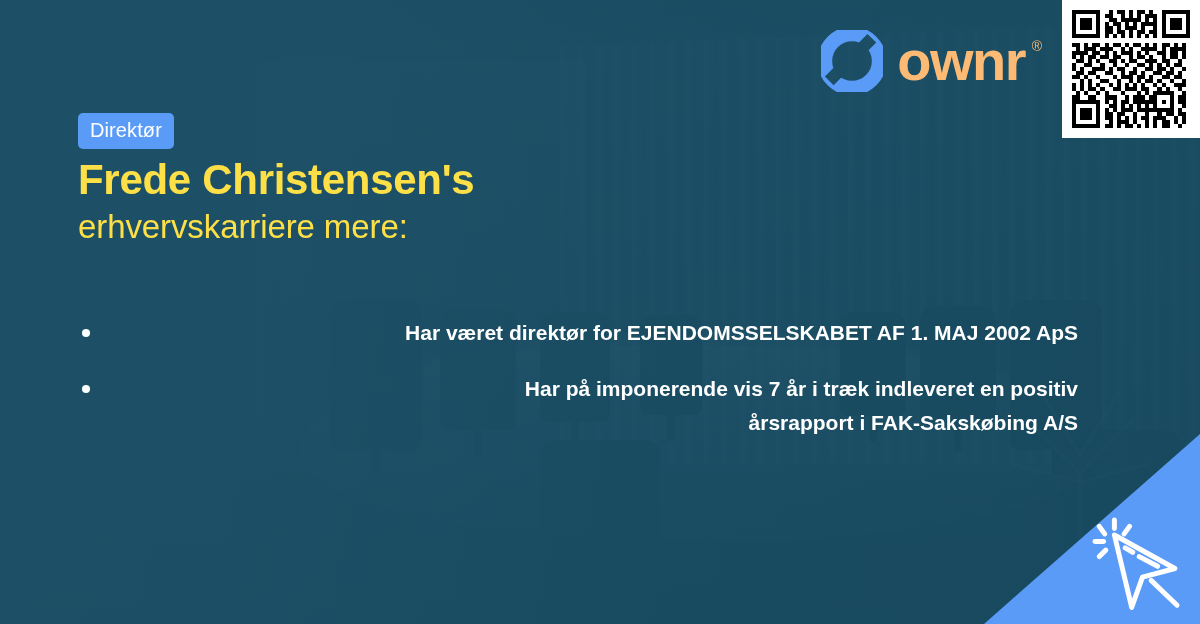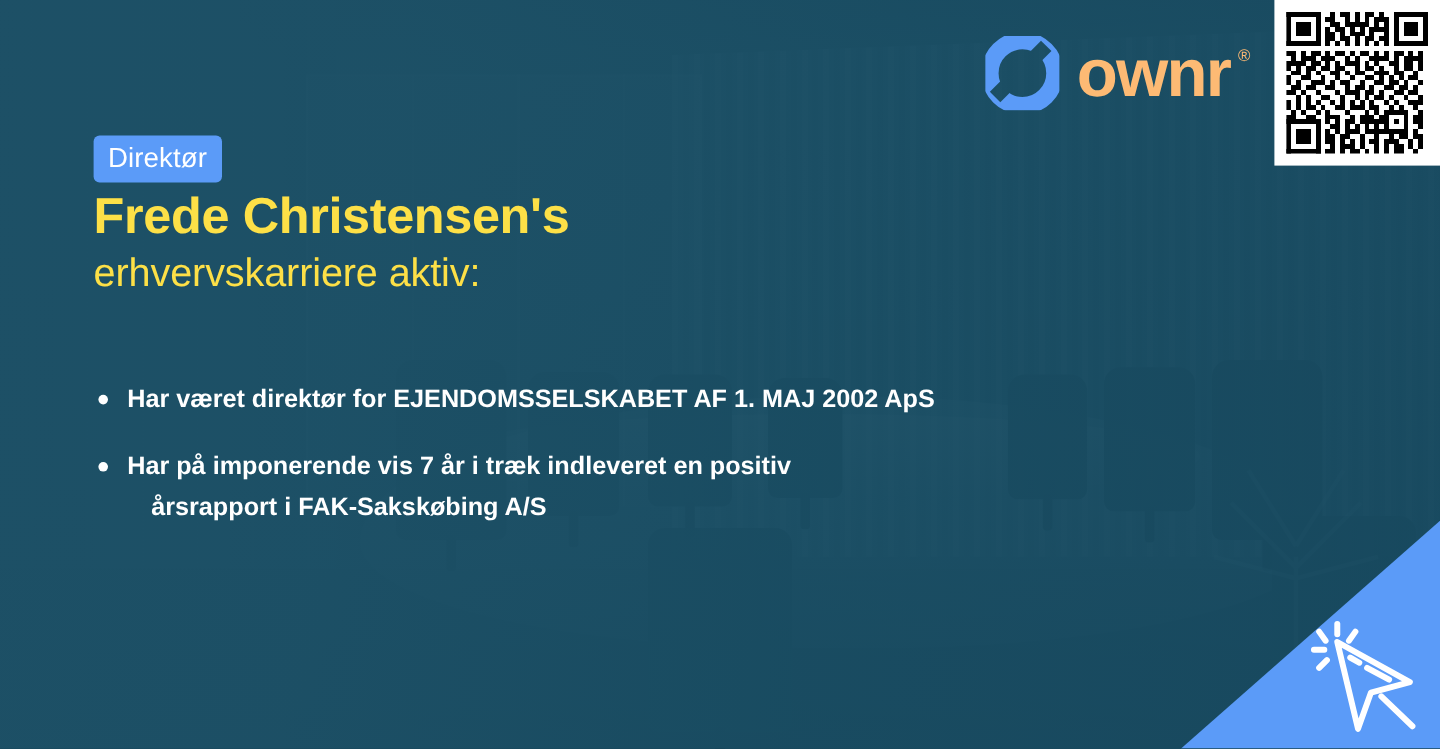--- a/index.html
+++ b/index.html
@@ -135,7 +135,7 @@
     display:inline-block;
     background:#5b9bf8;
     color:#ffffff;
-    font-size:23px;
+    font-size:20px;
     line-height:1;
     padding:7px 12px 9px 12px;
     border-radius:5px;

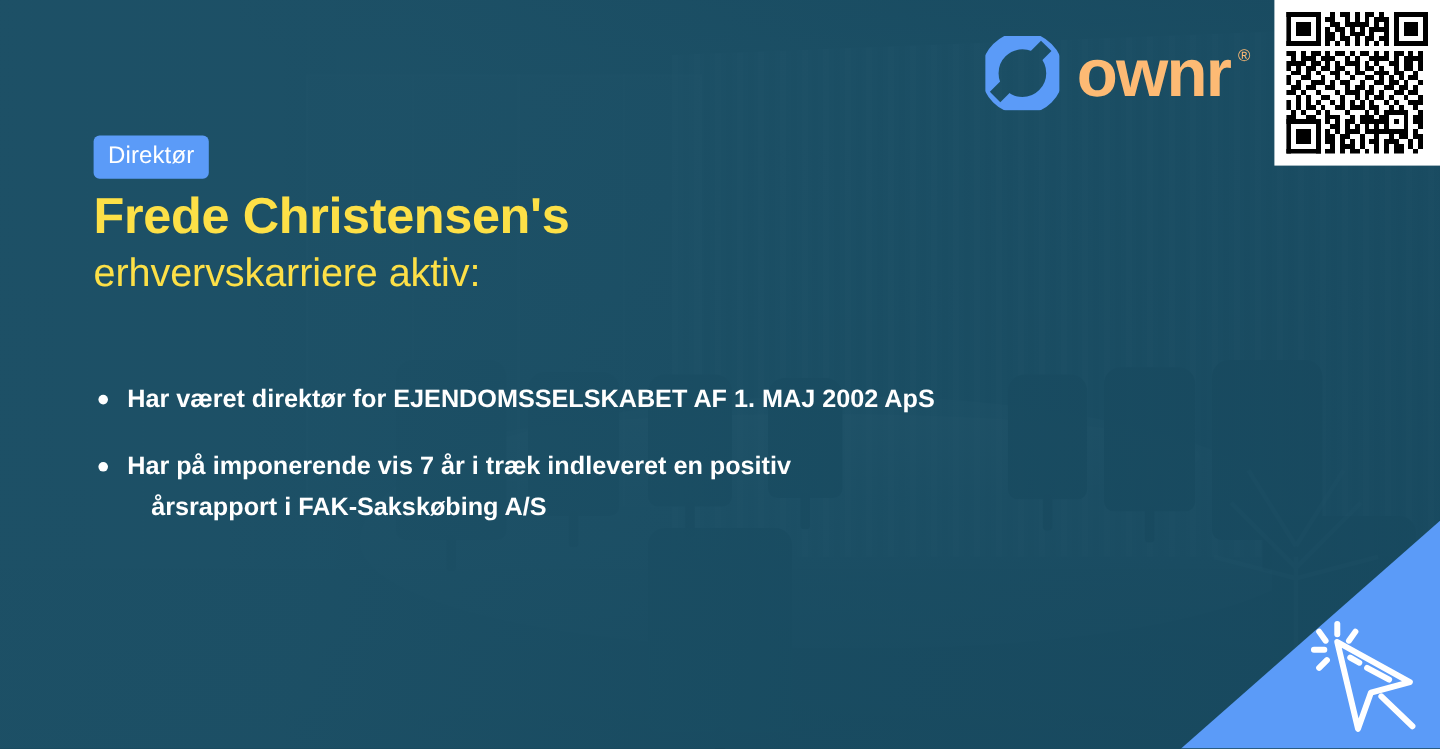--- a/index.html
+++ b/index.html
@@ -272,7 +272,7 @@
 
     <div class="headline">
       <div class="l1">Frede Christensen's</div>
-      <div class="l2">erhvervskarriere aktiv:</div>
+      <div class="l2">erhvervskarriere mere:</div>
     </div>
 
     <ul class="bullets">

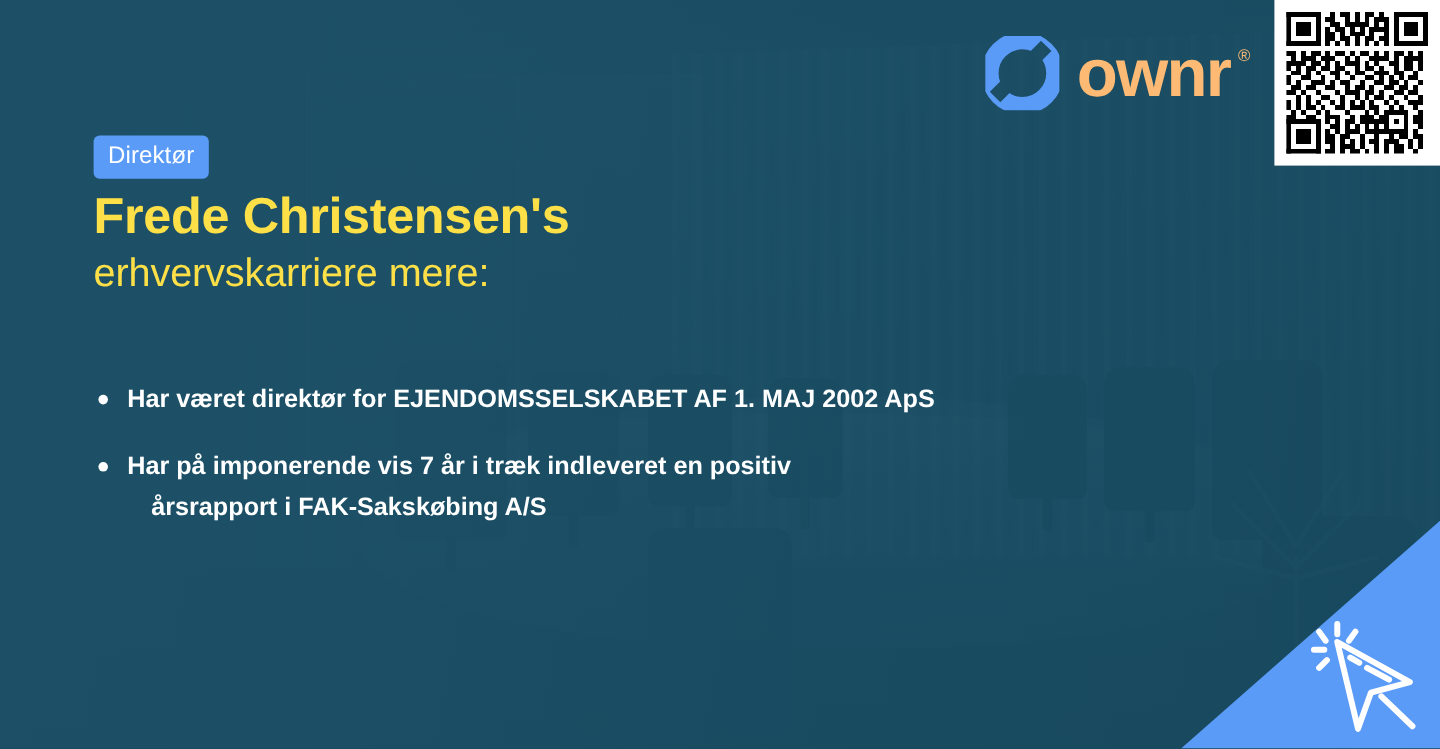--- a/index.html
+++ b/index.html
@@ -165,6 +165,7 @@
     position:absolute; left:78px; top:316px;
     width:1000px;
     list-style:none;
+    text-align:right;
   }
   .bullet {
     position:relative;

